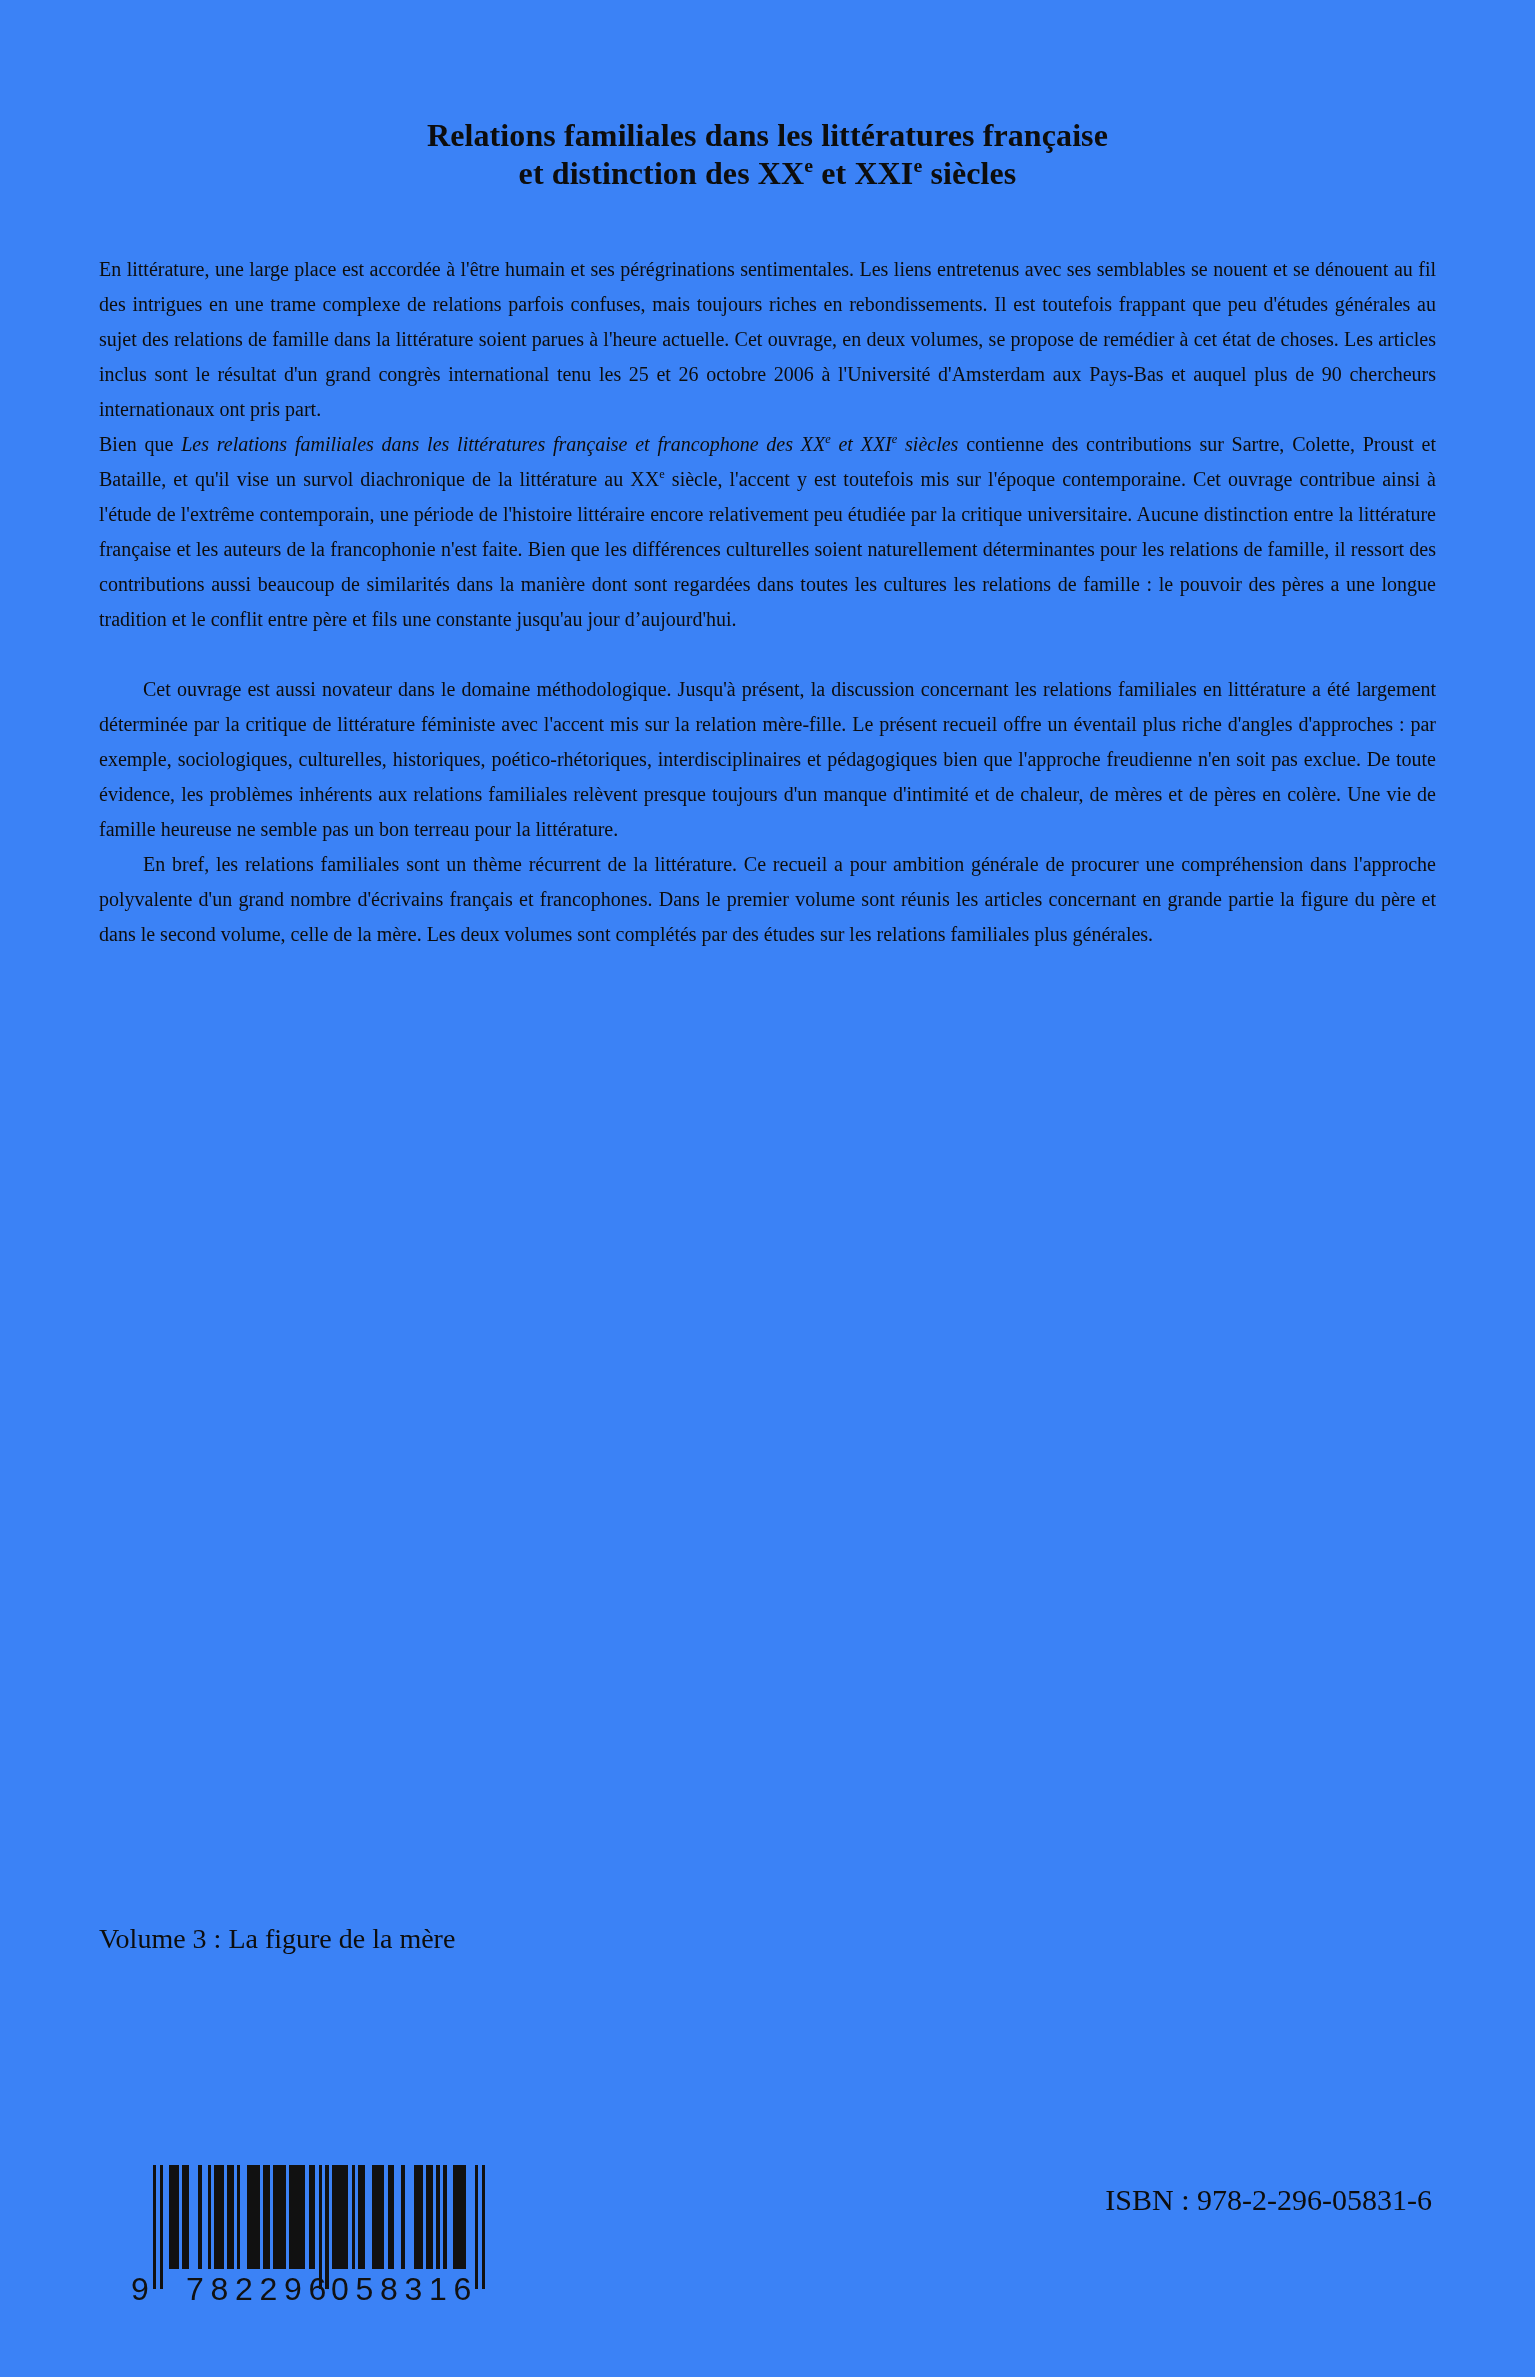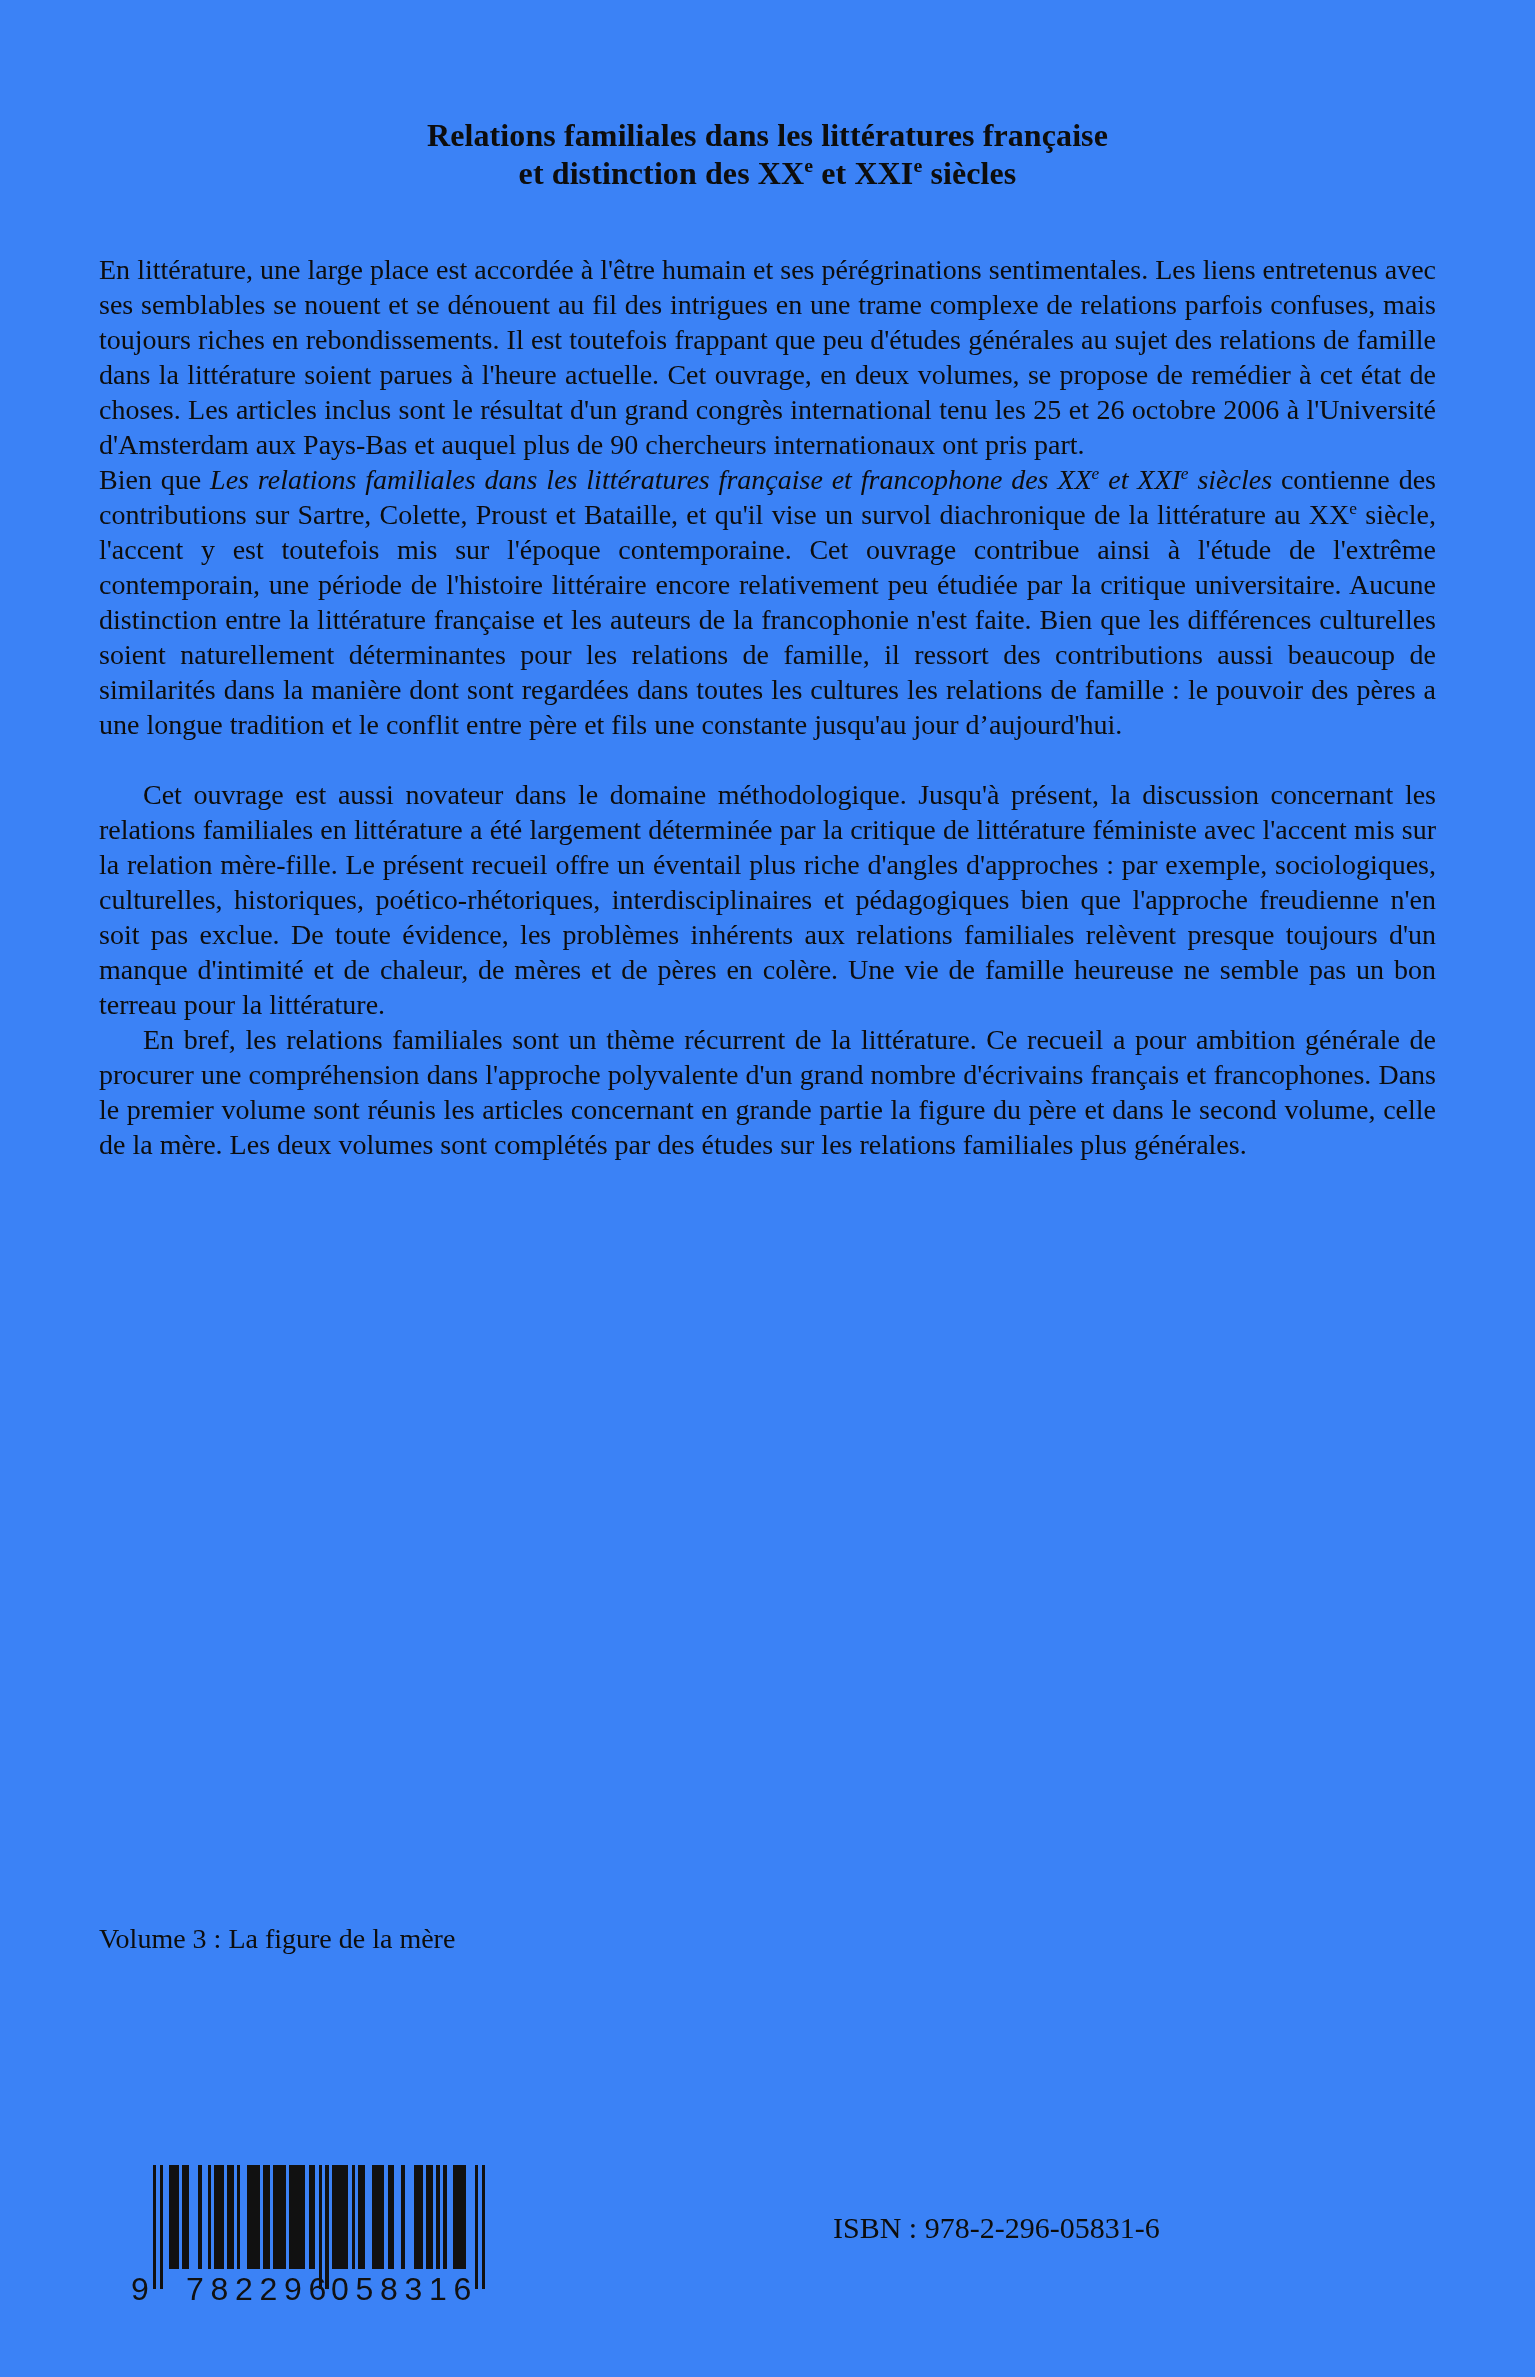--- a/index.html
+++ b/index.html
@@ -56,7 +56,7 @@
   }
   p.para {
     margin: 0;
-    font-size: 28px;
+    font-size: 20px;
     line-height: 35px;
     text-align: justify;
     text-justify: inter-word;

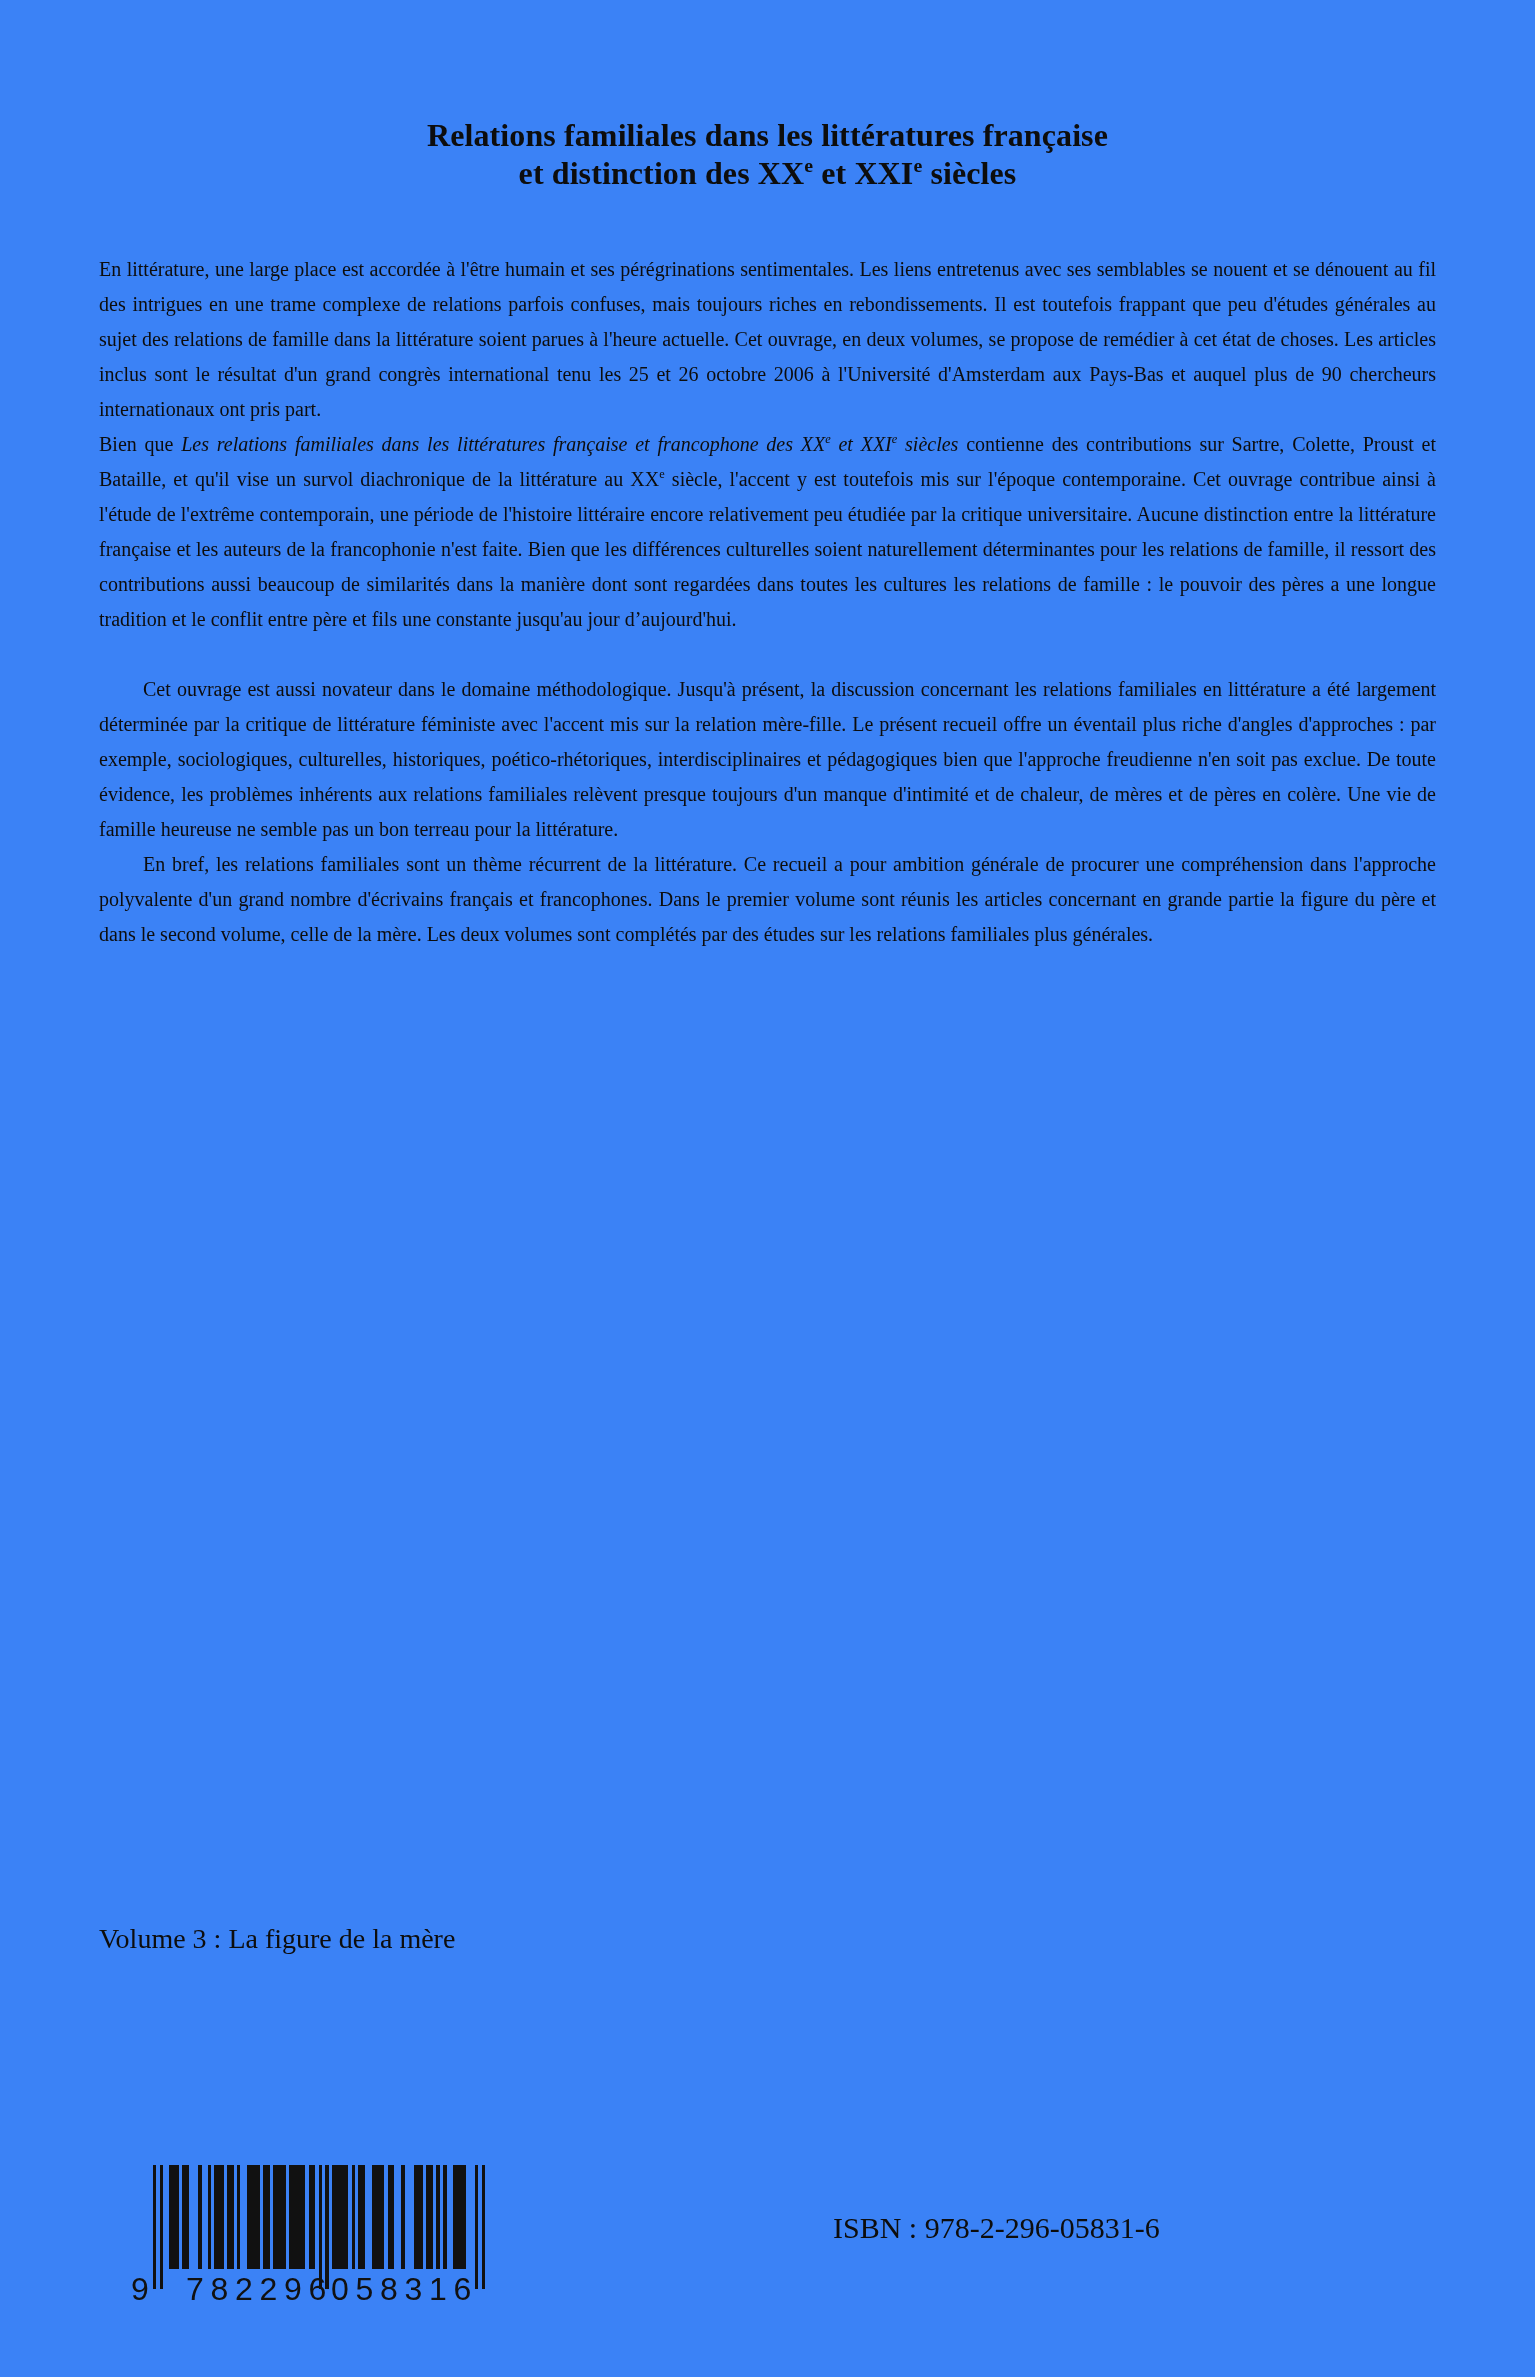--- a/index.html
+++ b/index.html
@@ -157,13 +157,12 @@
 
   .isbn-block {
     position: absolute;
-    right: 16px;
+    right: 4px;
     top: 32px;
     width: 587px;
-    text-align: left;
+    text-align: right;
     font-size: 30px;
     line-height: 40px;
-    margin-top: 28px;
   }
   .isbn-block .isbn-line,
   .isbn-block .price-line {

